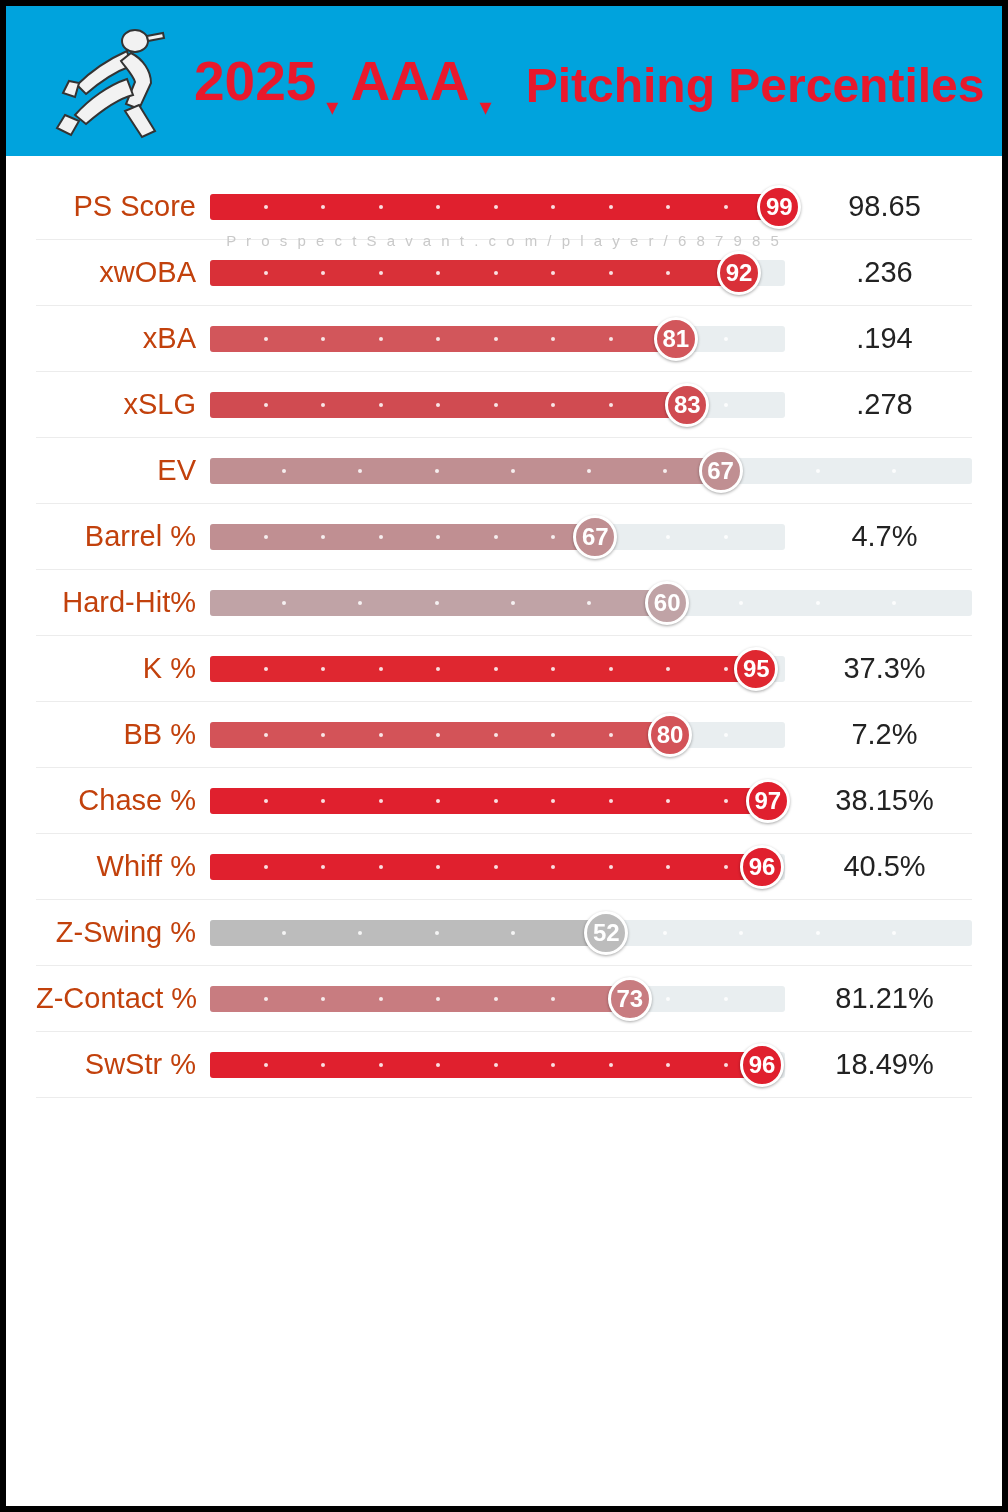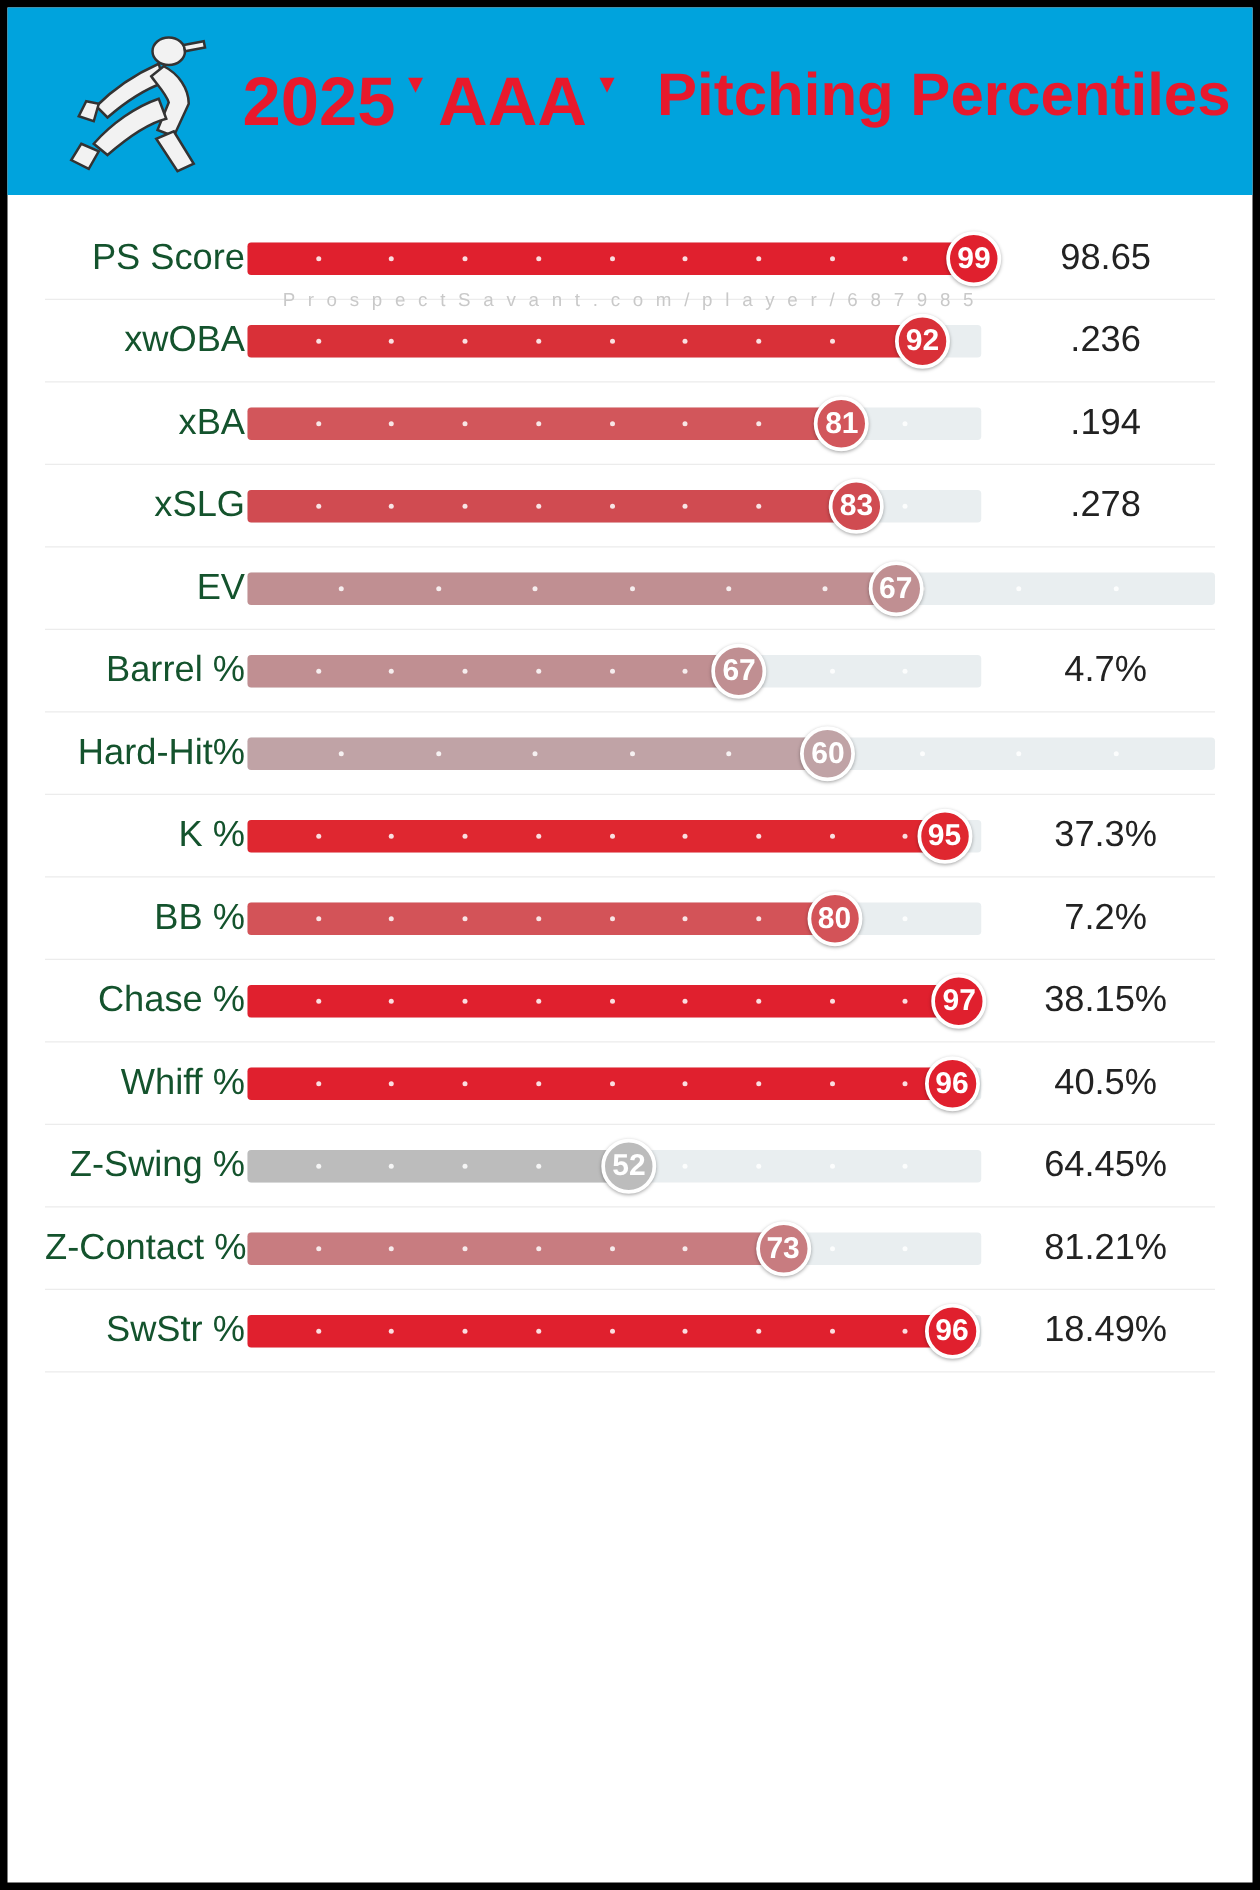--- a/index.html
+++ b/index.html
@@ -43,7 +43,7 @@
   }
   .title-wrap {
     display: flex;
-    align-items: flex-start;
+    align-items: flex-end;
     gap: 0px;
     margin-left: 10px;
   }

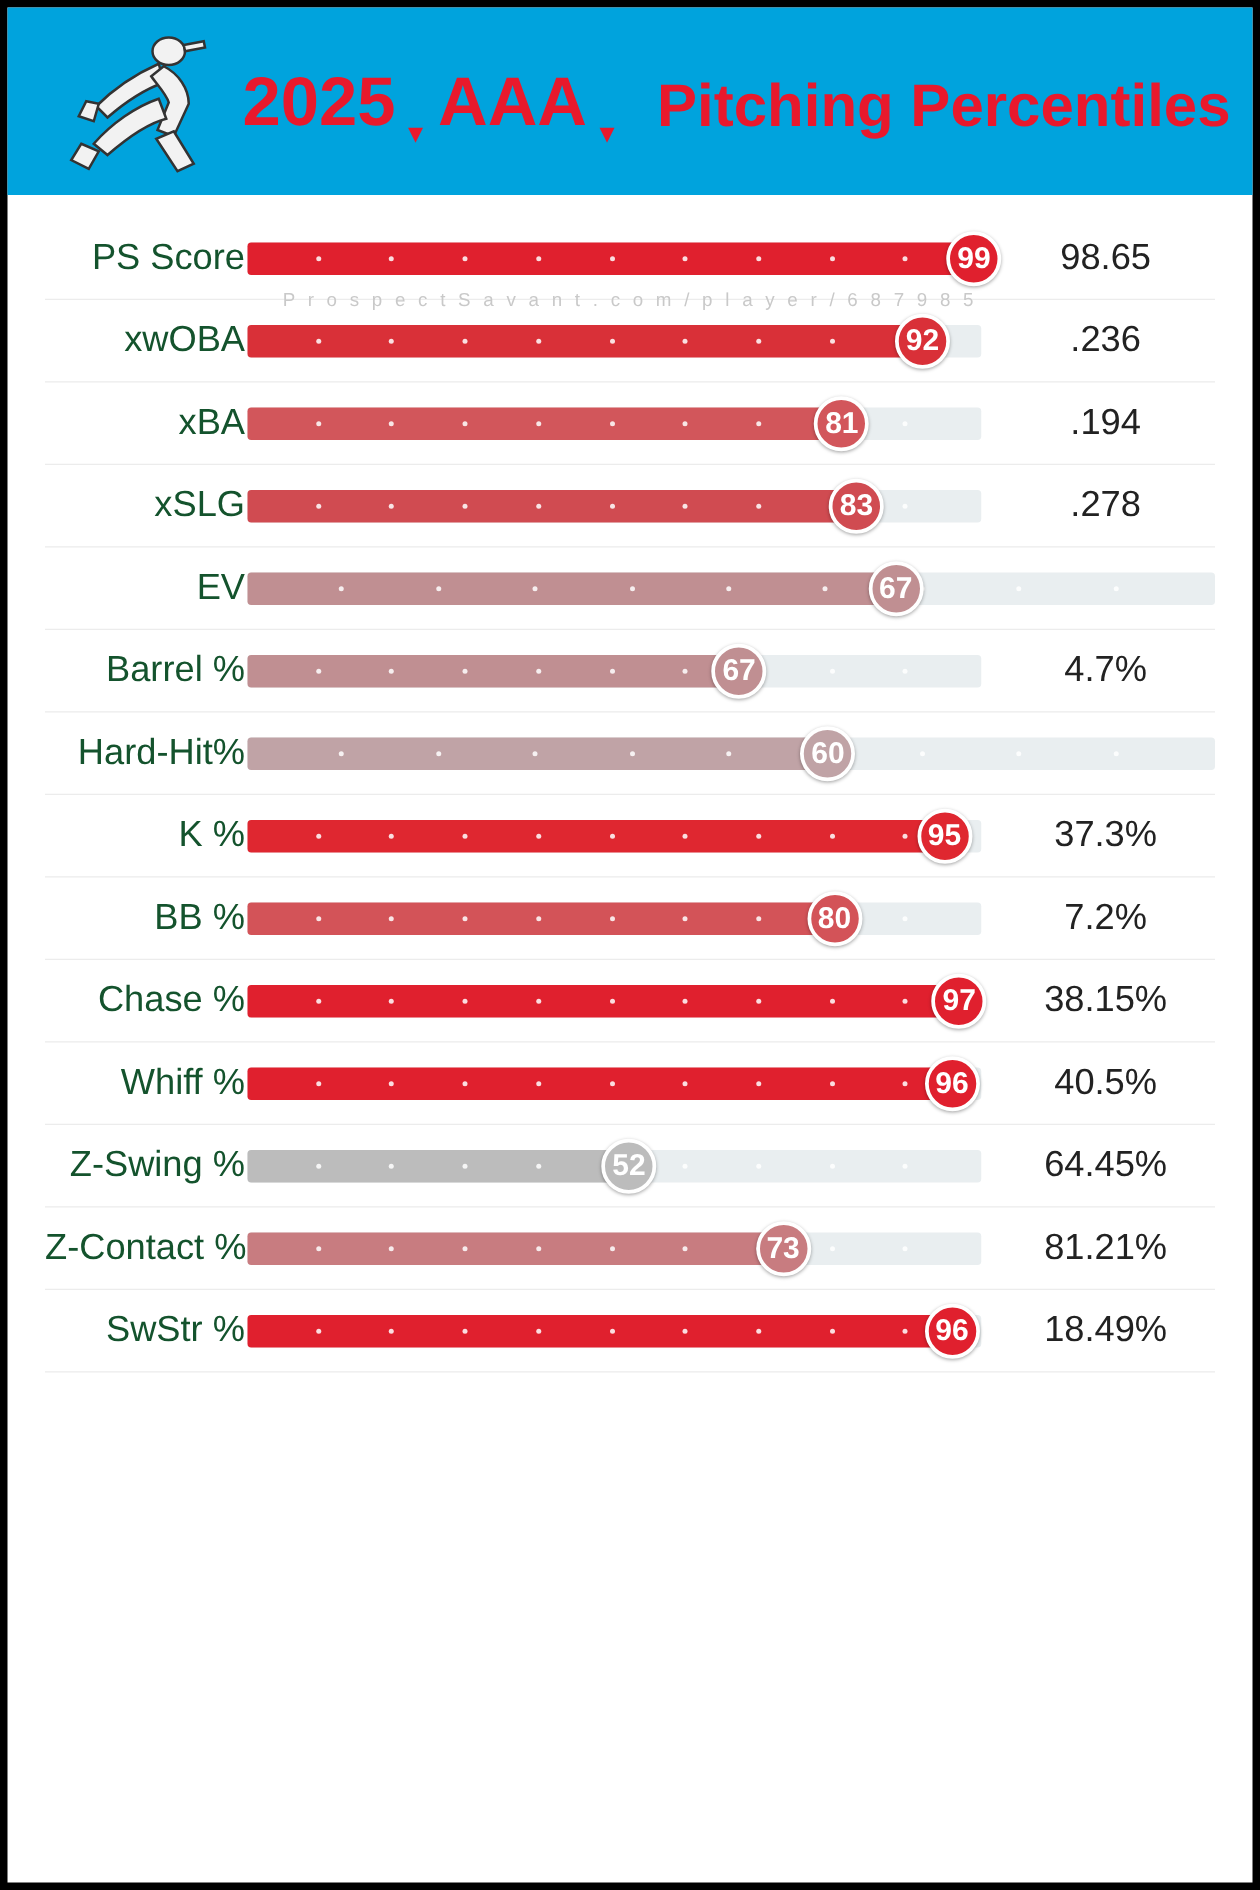--- a/index.html
+++ b/index.html
@@ -86,9 +86,9 @@
   .label {
     width: 160px;
     text-align: right;
-    padding-right: 2px;
+    padding-right: 14px;
     font-size: 29px;
-    color: #14532d;
+    color: #c2410c;
     flex: none;
     white-space: nowrap;
   }

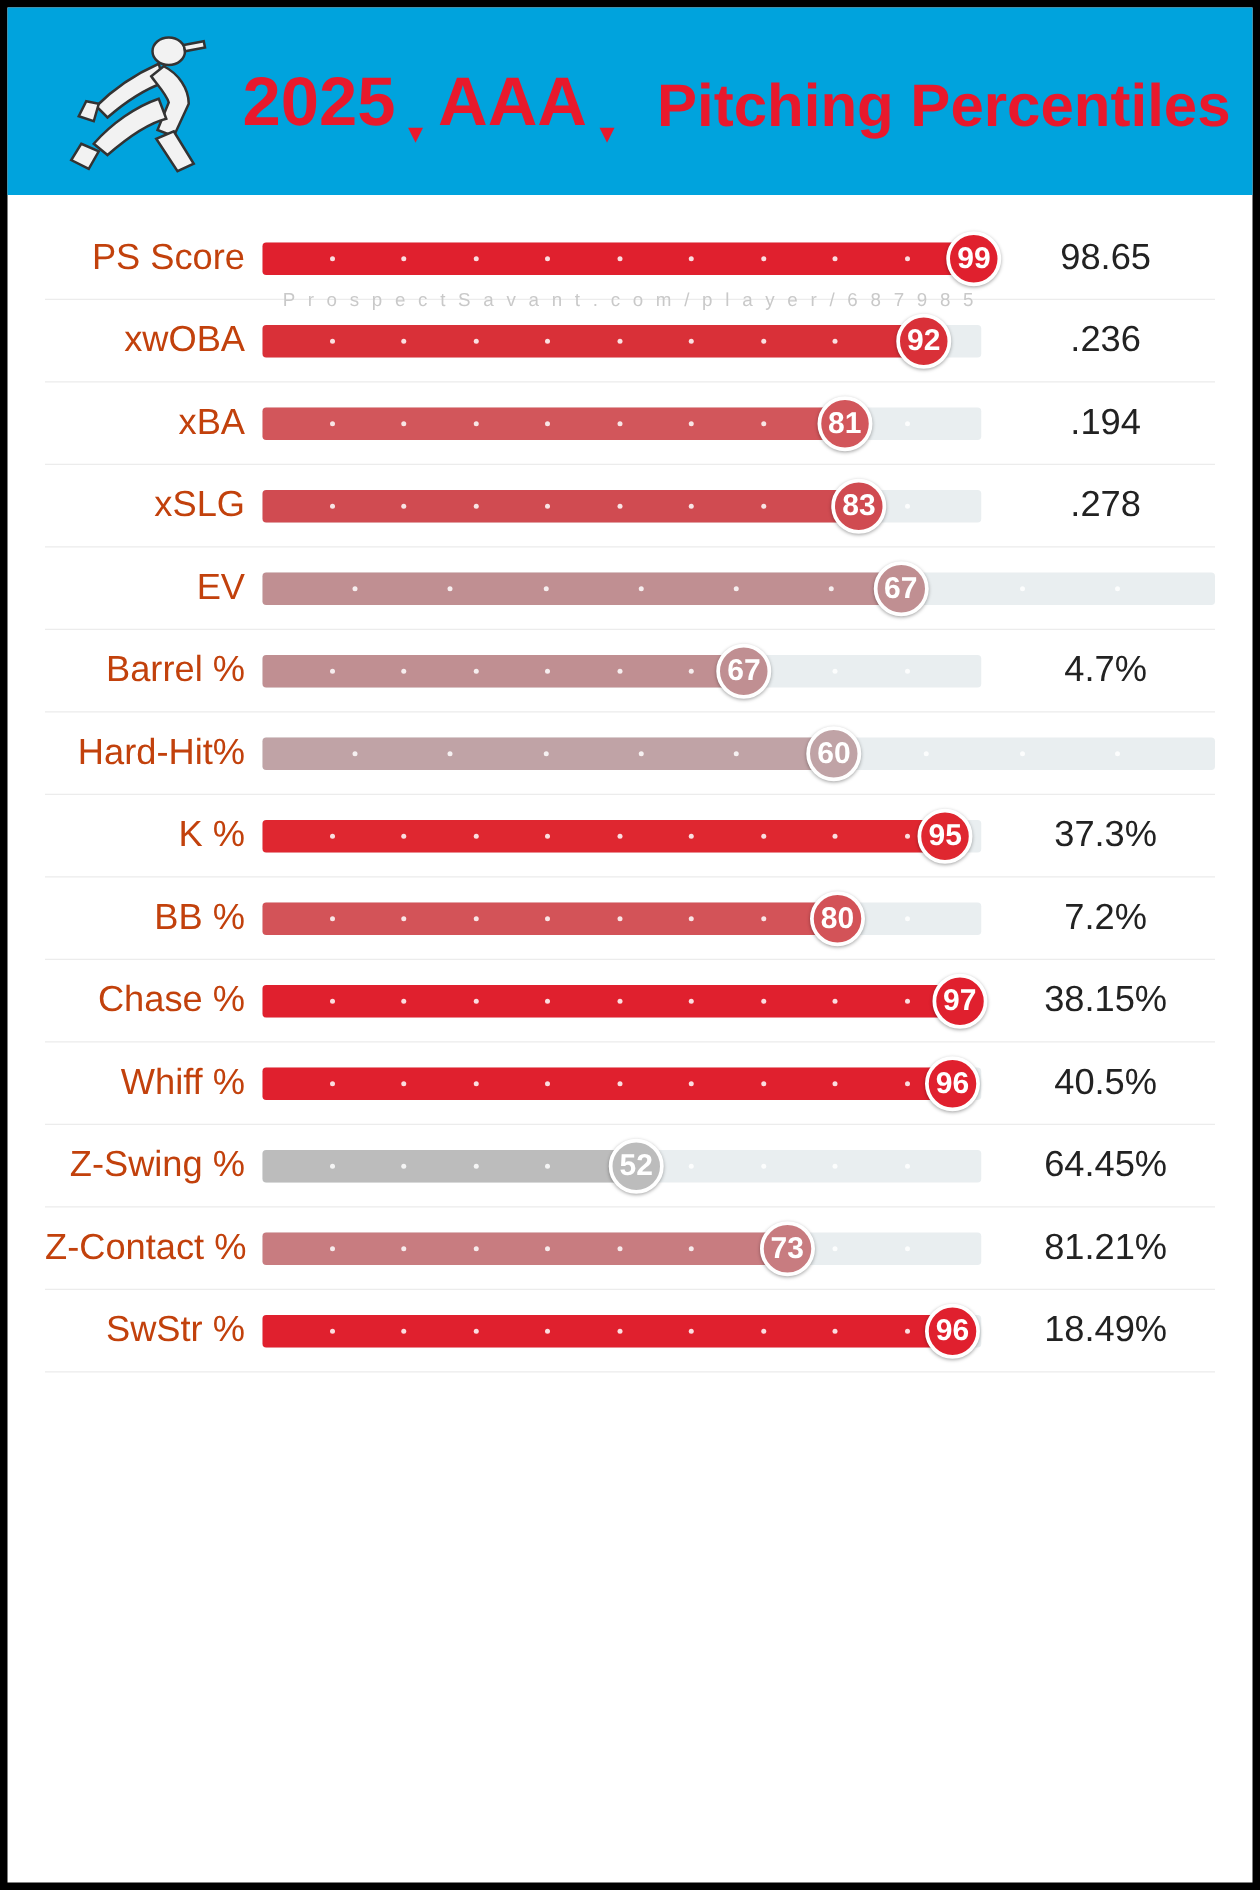--- a/index.html
+++ b/index.html
@@ -457,7 +457,6 @@
           </div>
           <div class="bubble" style="left: 52%; background: rgb(188, 188, 188);">52</div>
         </div>
-        <div class="value">64.45%</div>
       </div>
       <div class="row">
         <div class="label">Z-Contact %</div>

